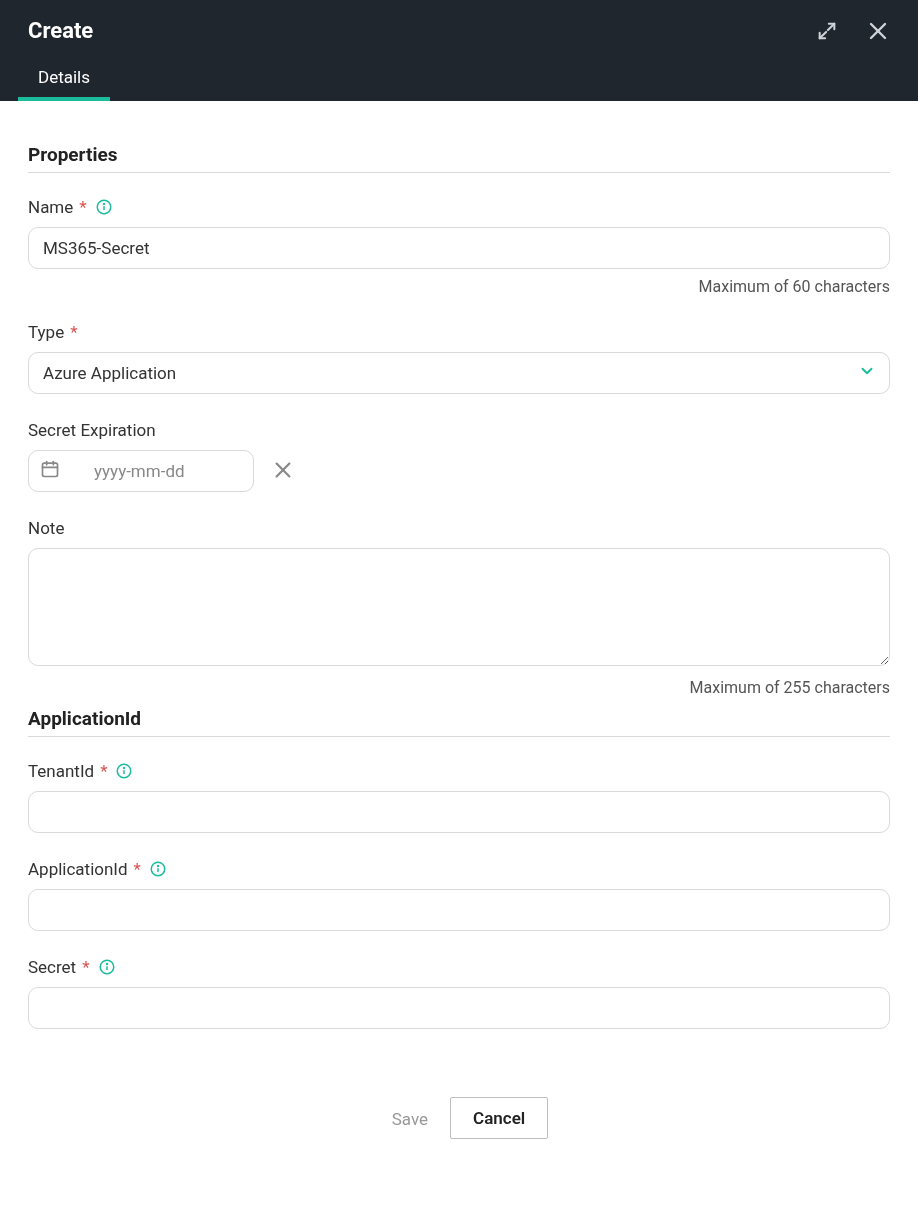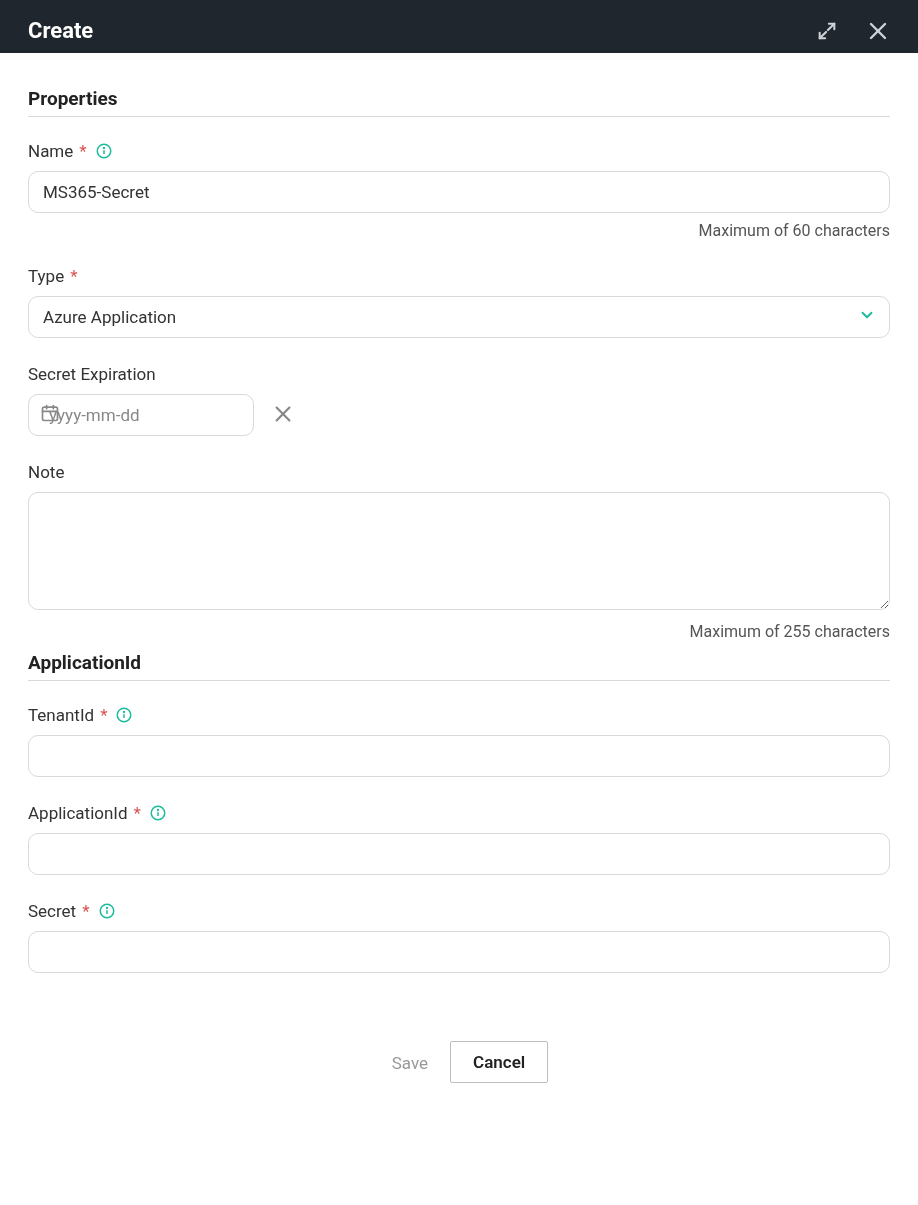--- a/index.html
+++ b/index.html
@@ -205,6 +205,9 @@
       </button>
     </div>
   </div>
+  <div class="tabs">
+    <div class="tab active">Details</div>
+  </div>
 </div>
 
 <div class="body">

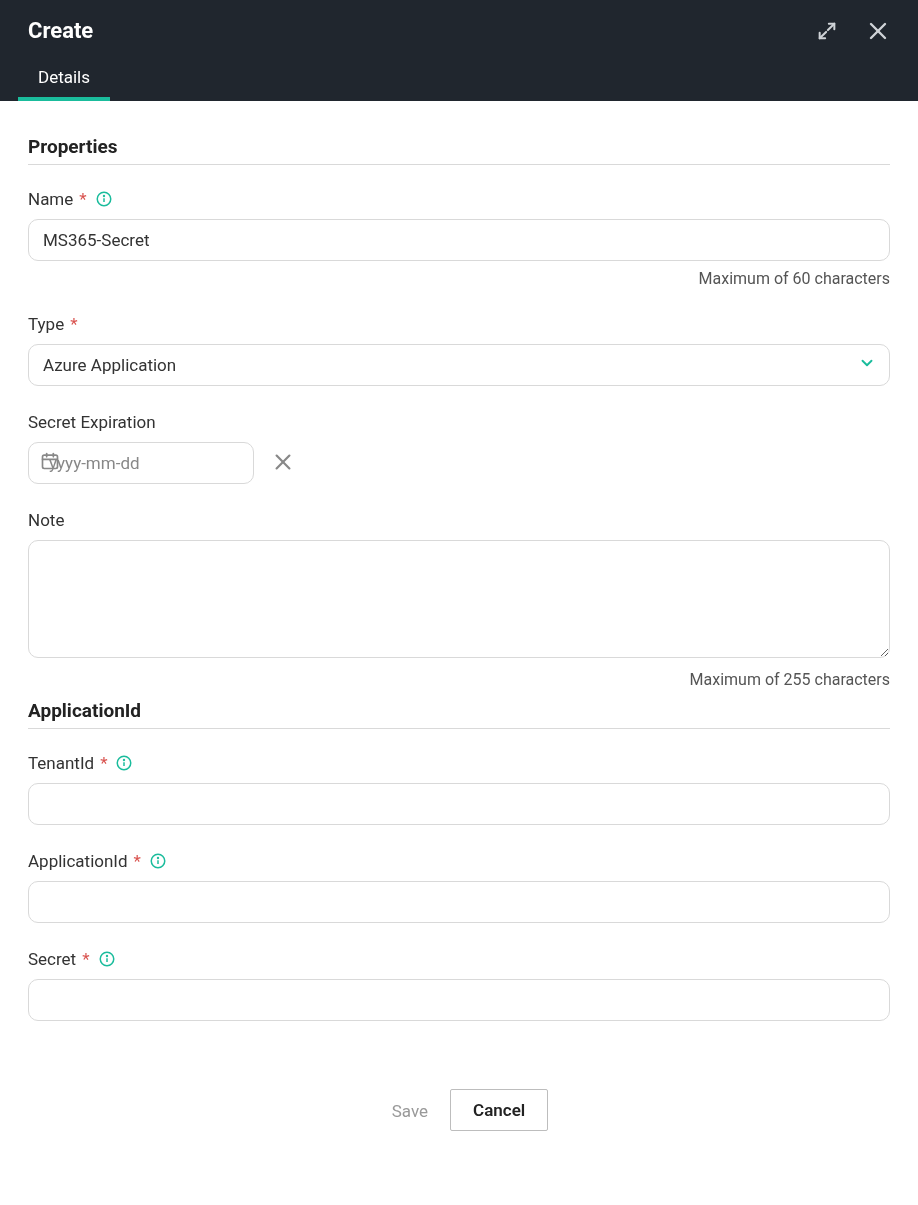--- a/index.html
+++ b/index.html
@@ -62,7 +62,7 @@
     font-size: 19px;
     font-weight: 700;
     color: #222;
-    margin: 0 0 6px 0;
+    margin: 8px 0 6px 0;
   }
   .section-rule {
     border: none;

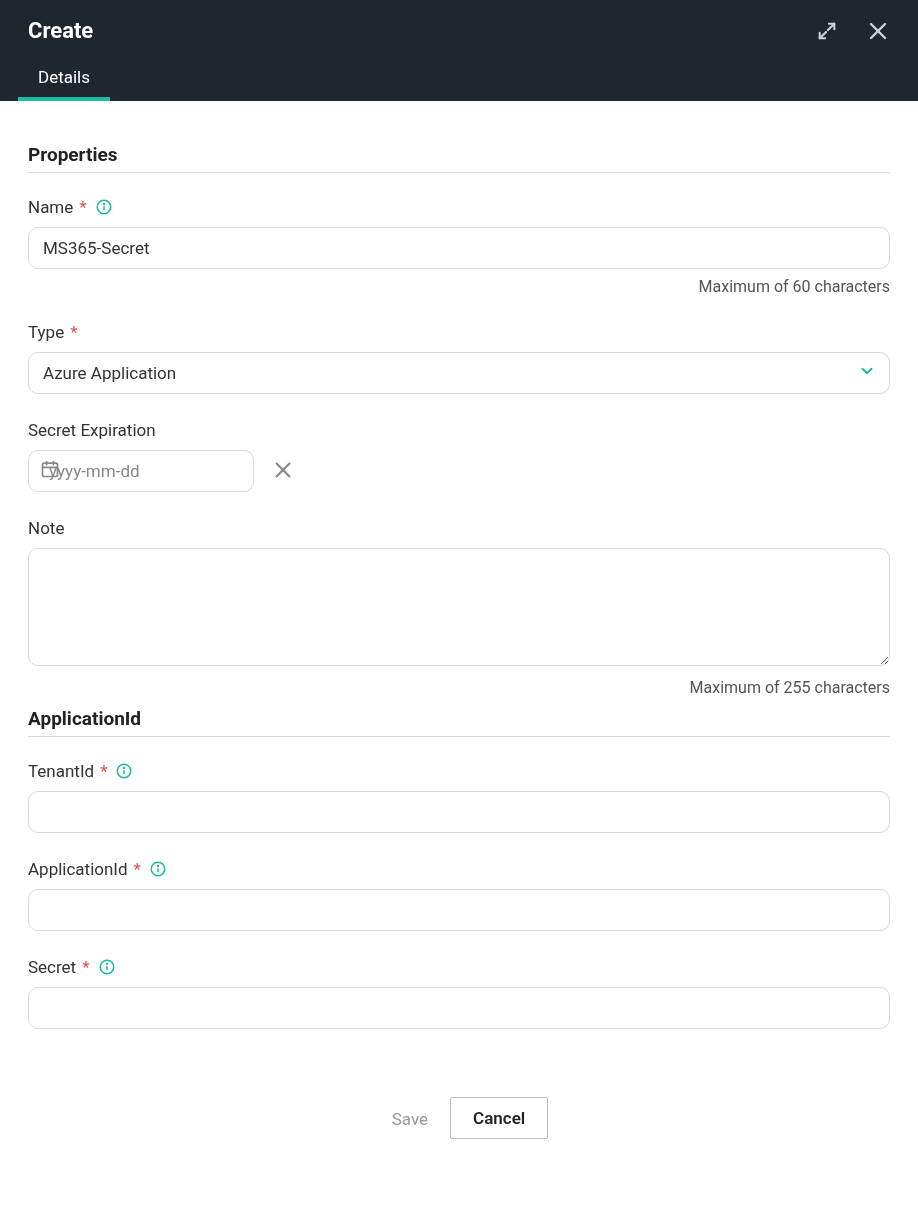--- a/index.html
+++ b/index.html
@@ -133,7 +133,7 @@
   }
   .date-input {
     width: 100%;
-    padding-left: 20px;
+    padding-left: 65px;
     color: #888;
   }
   .date-input::placeholder { color: #888; }

